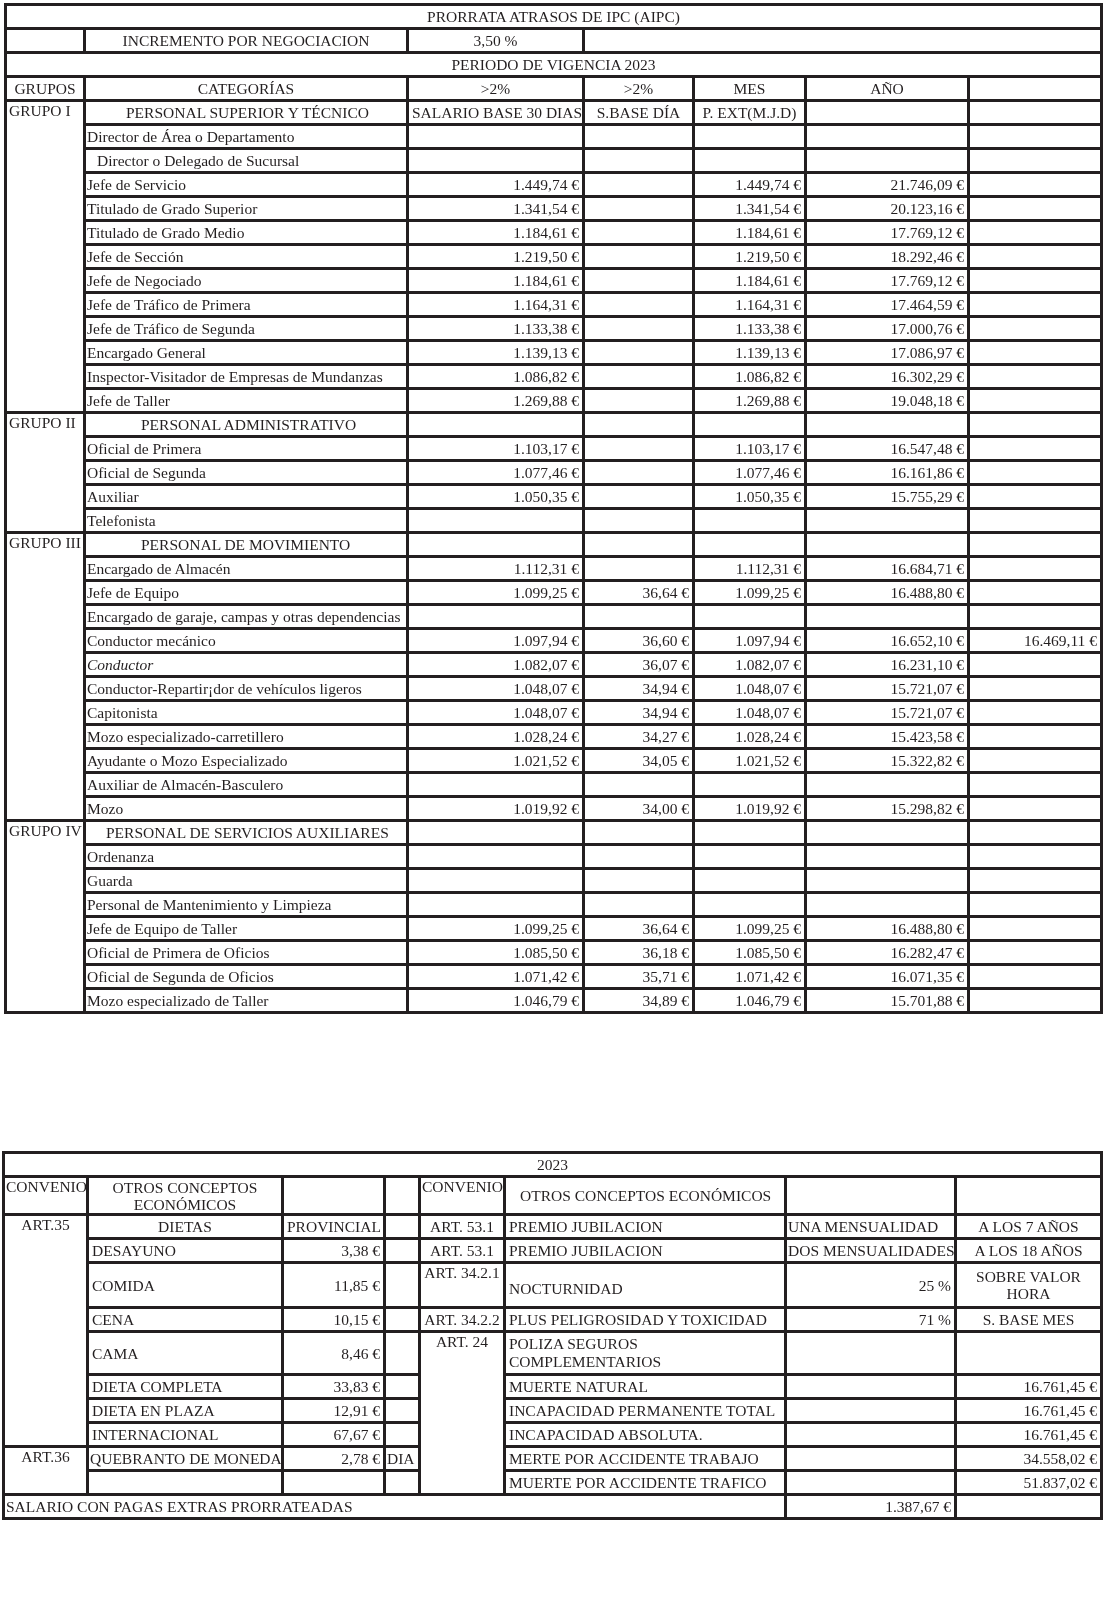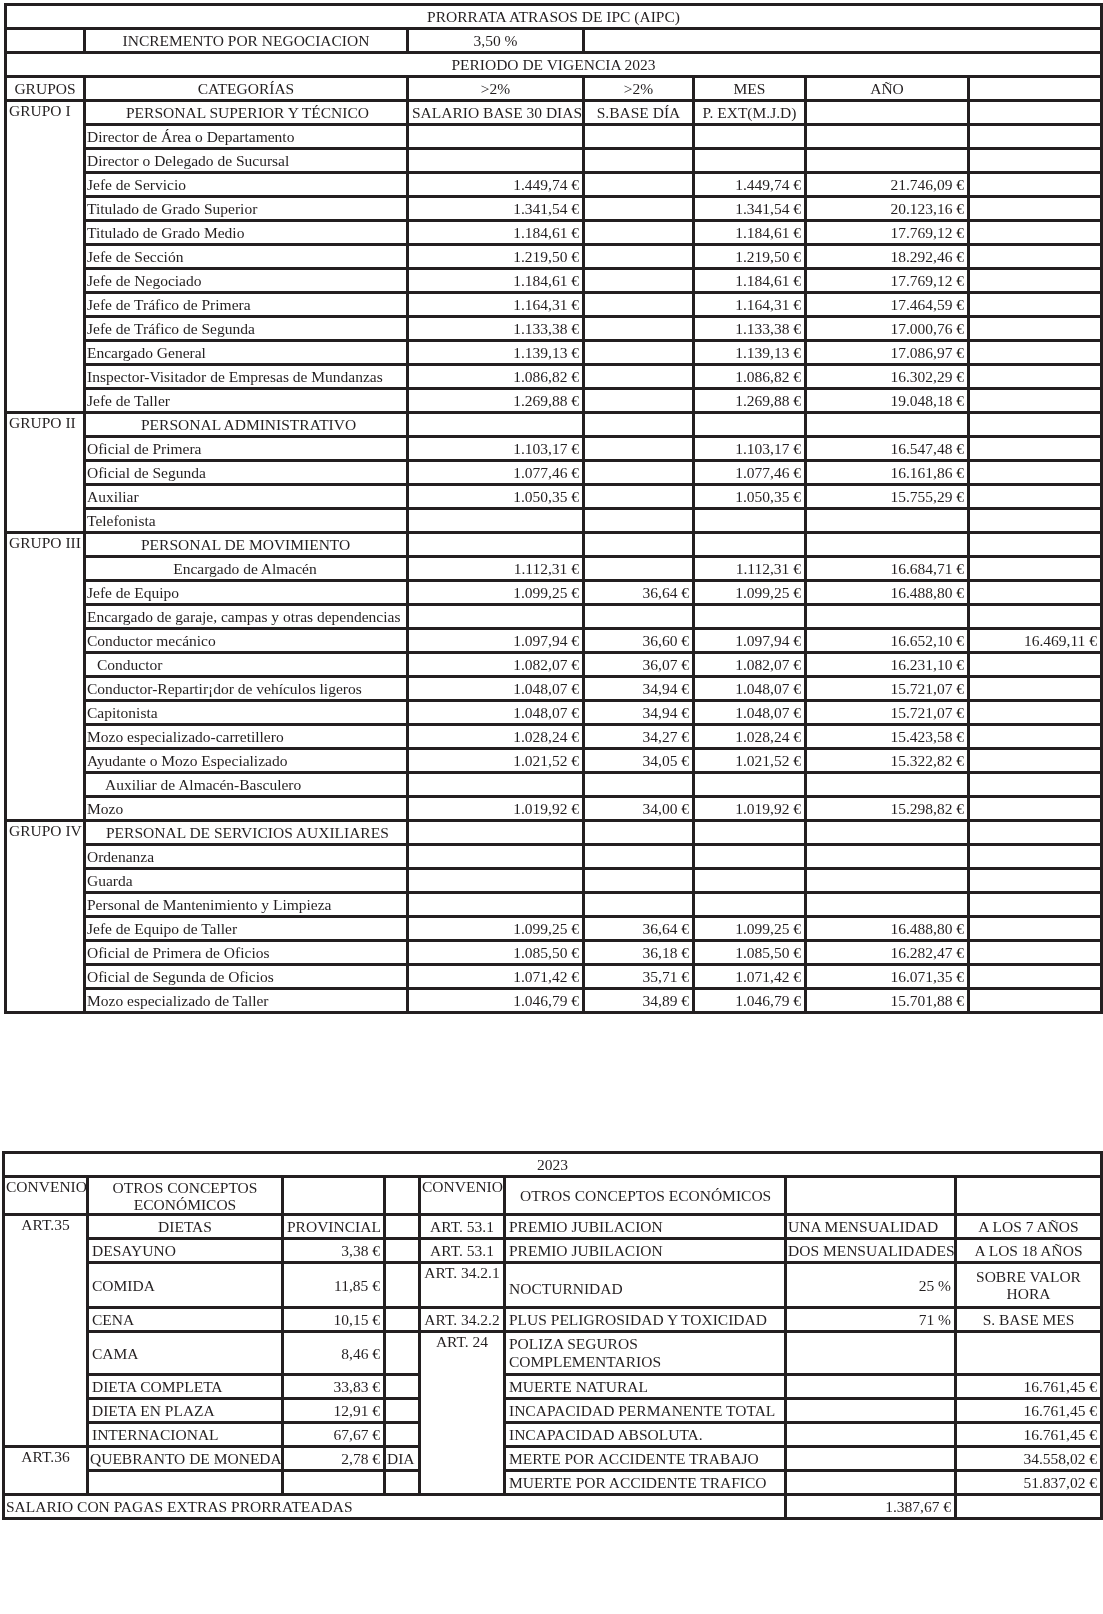--- a/index.html
+++ b/index.html
@@ -72,7 +72,7 @@
         <td class="r"></td>
       </tr>
       <tr>
-        <td class="l" style="padding-left: 1px;">Director o Delegado de Sucursal</td>
+        <td class="l" style="padding-left: 11px;">Director o Delegado de Sucursal</td>
         <td class="r"></td>
         <td class="r"></td>
         <td class="r"></td>

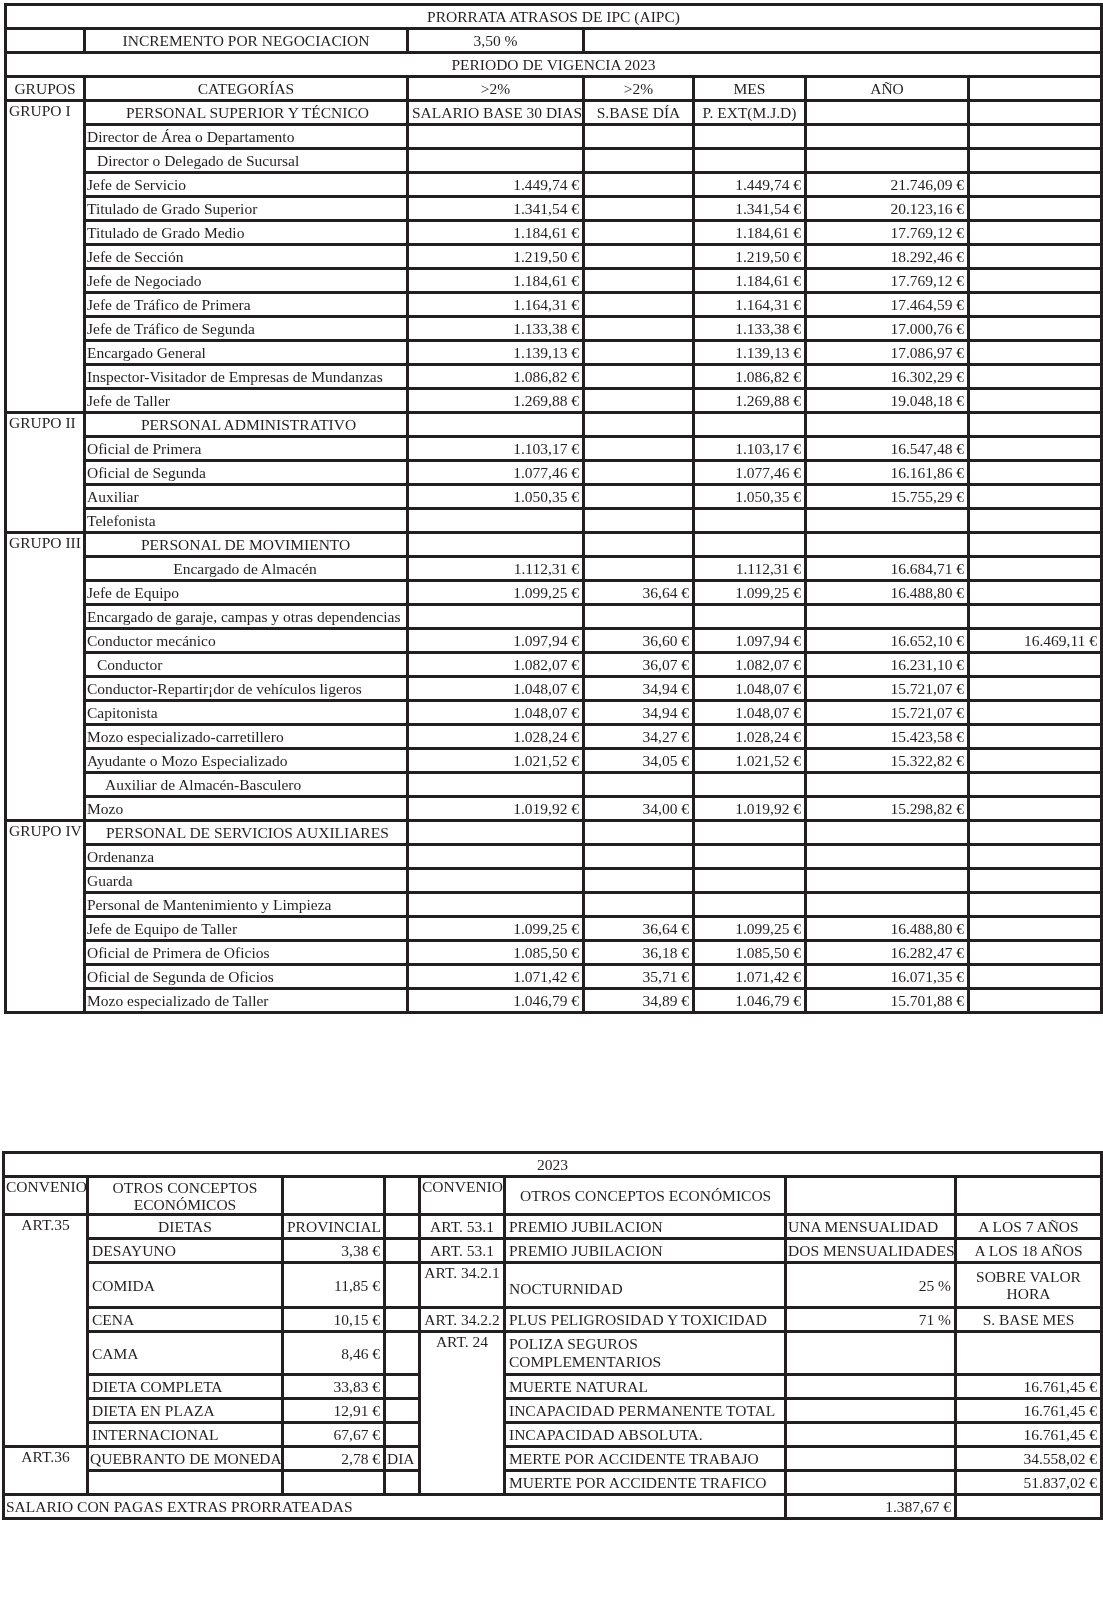--- a/index.html
+++ b/index.html
@@ -210,7 +210,7 @@
         <td></td>
       </tr>
       <tr>
-        <td class="l" style="padding-left: 1px; text-align: center;">Encargado de Almacén</td>
+        <td class="l" style="padding-left: 1px;">Encargado de Almacén</td>
         <td class="r">1.112,31 €</td>
         <td class="r"></td>
         <td class="r">1.112,31 €</td>

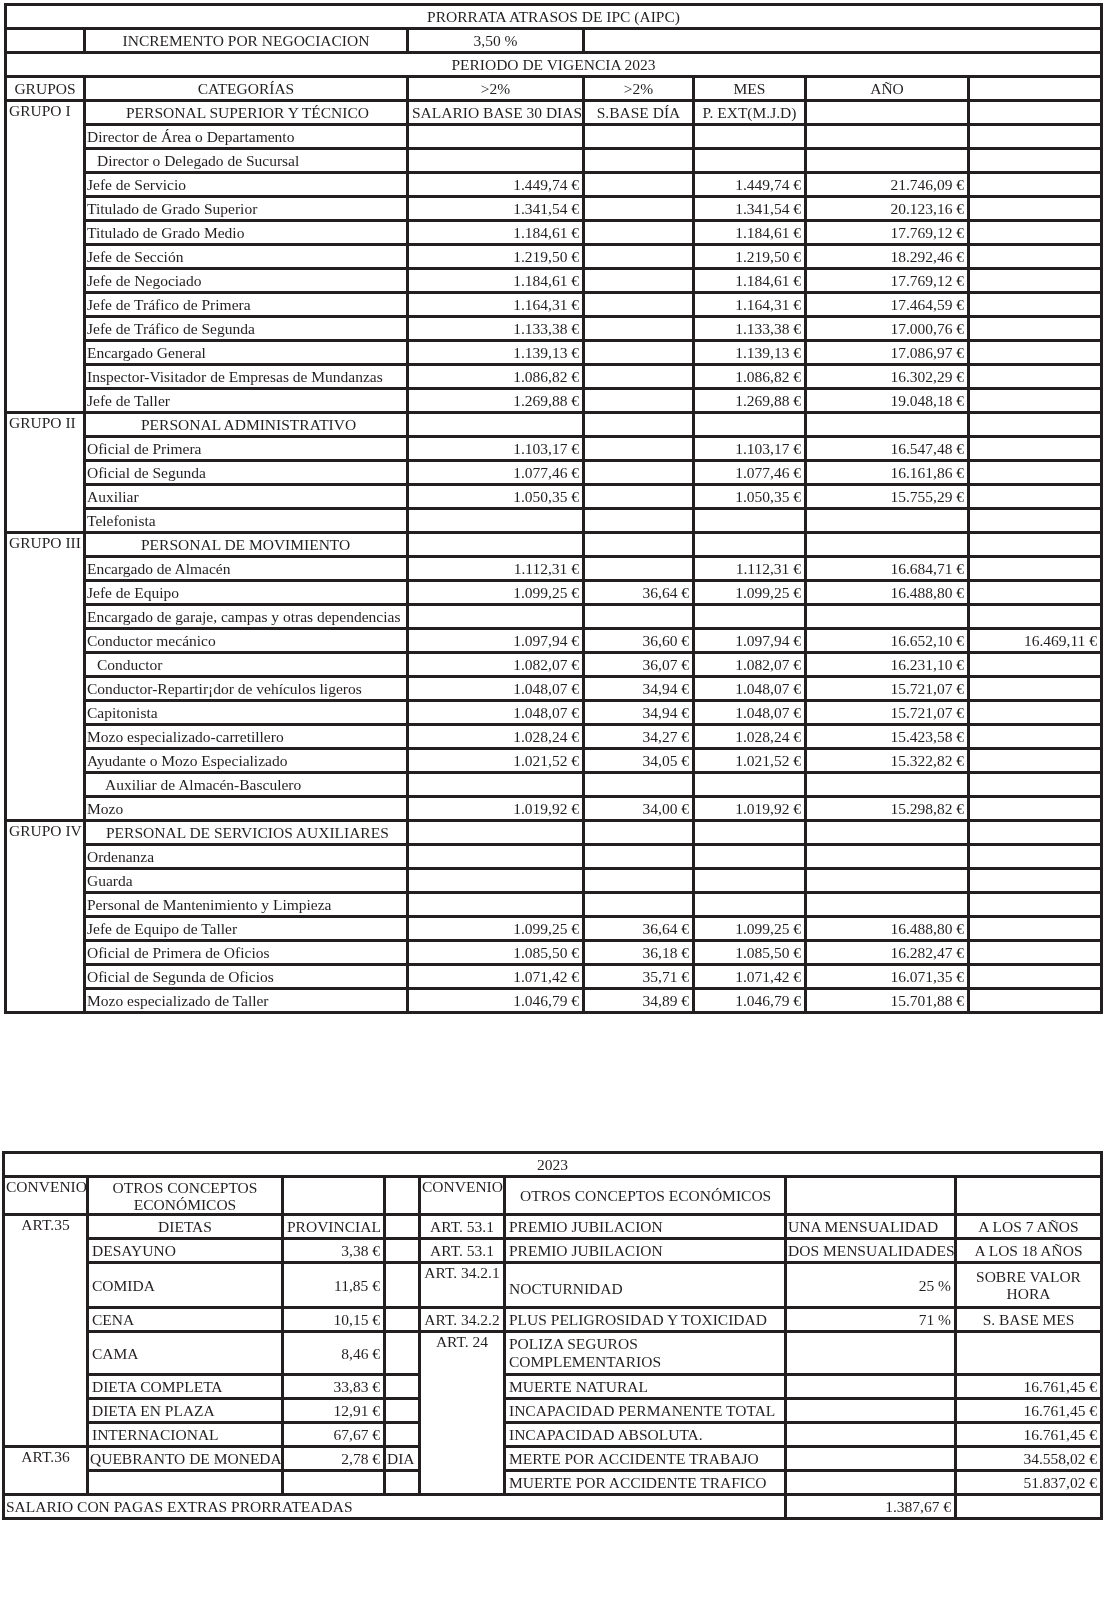--- a/index.html
+++ b/index.html
@@ -242,7 +242,7 @@
         <td class="r">16.469,11 €</td>
       </tr>
       <tr>
-        <td class="l" style="padding-left: 11px;">Conductor</td>
+        <td class="l" style="padding-left: 1px; font-style: italic;">Conductor</td>
         <td class="r">1.082,07 €</td>
         <td class="r">36,07 €</td>
         <td class="r">1.082,07 €</td>

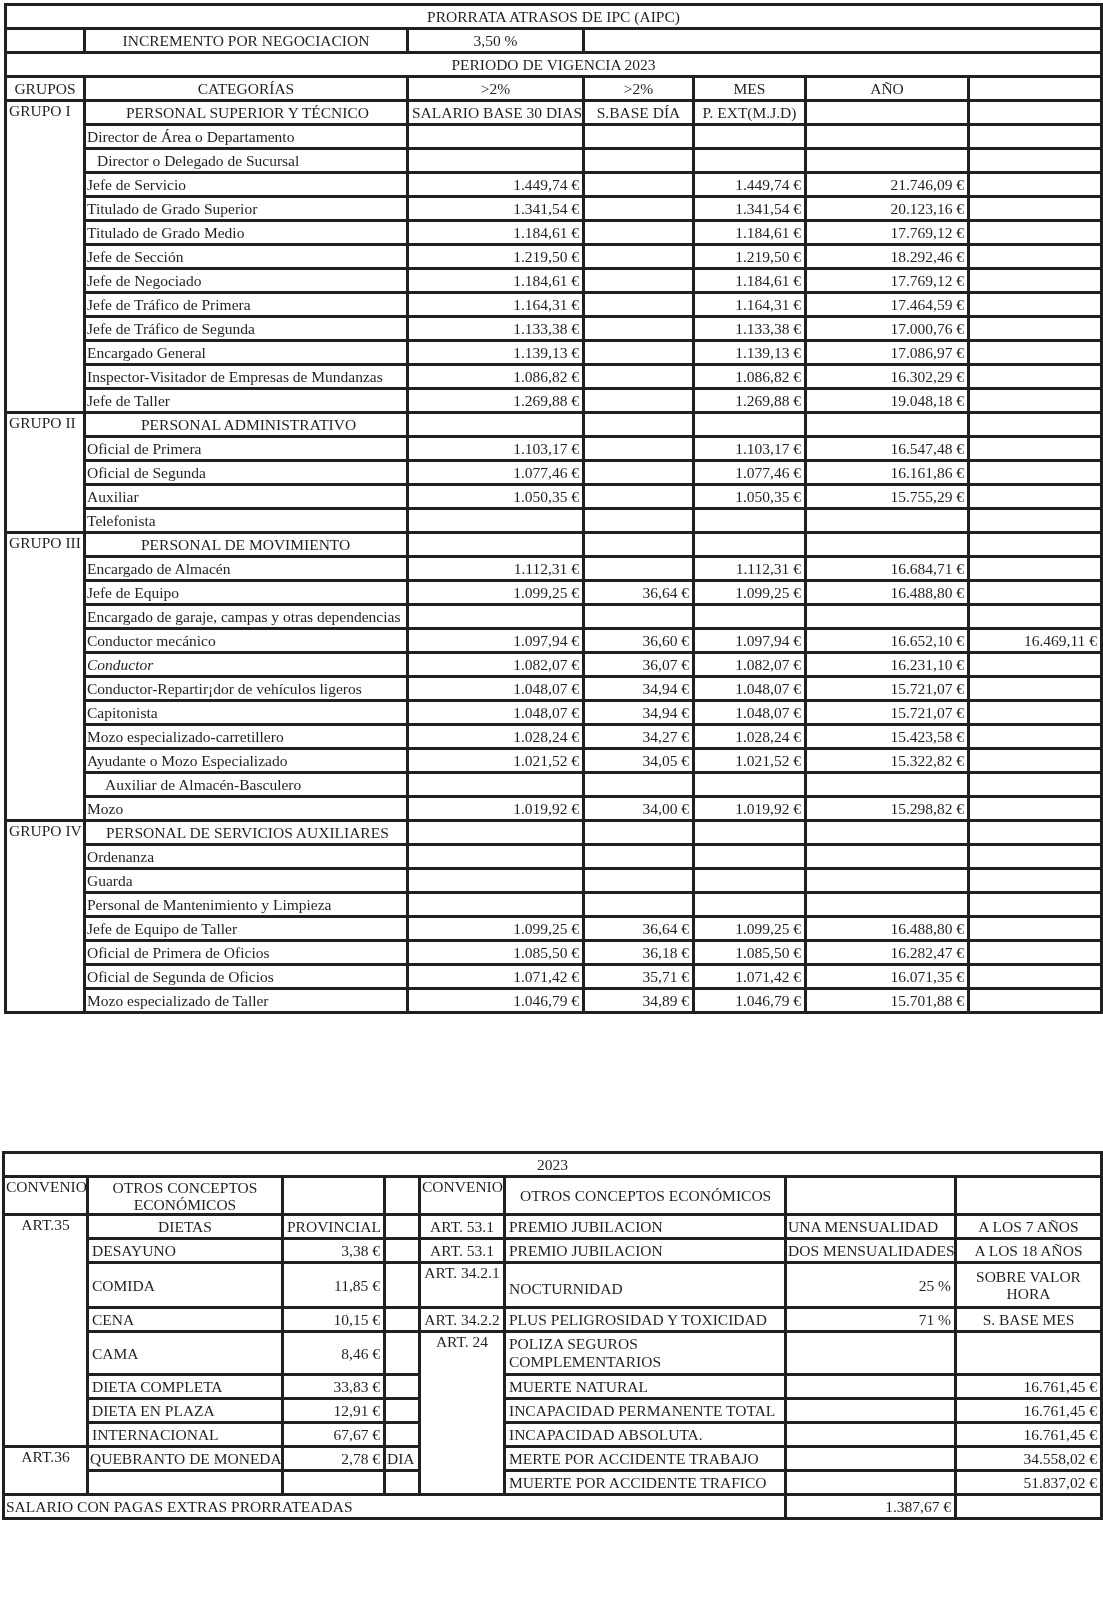--- a/index.html
+++ b/index.html
@@ -282,7 +282,7 @@
         <td class="r"></td>
       </tr>
       <tr>
-        <td class="l" style="padding-left: 19px;">Auxiliar de Almacén-Basculero</td>
+        <td class="l" style="padding-left: 1px;">Auxiliar de Almacén-Basculero</td>
         <td class="r"></td>
         <td class="r"></td>
         <td class="r"></td>

